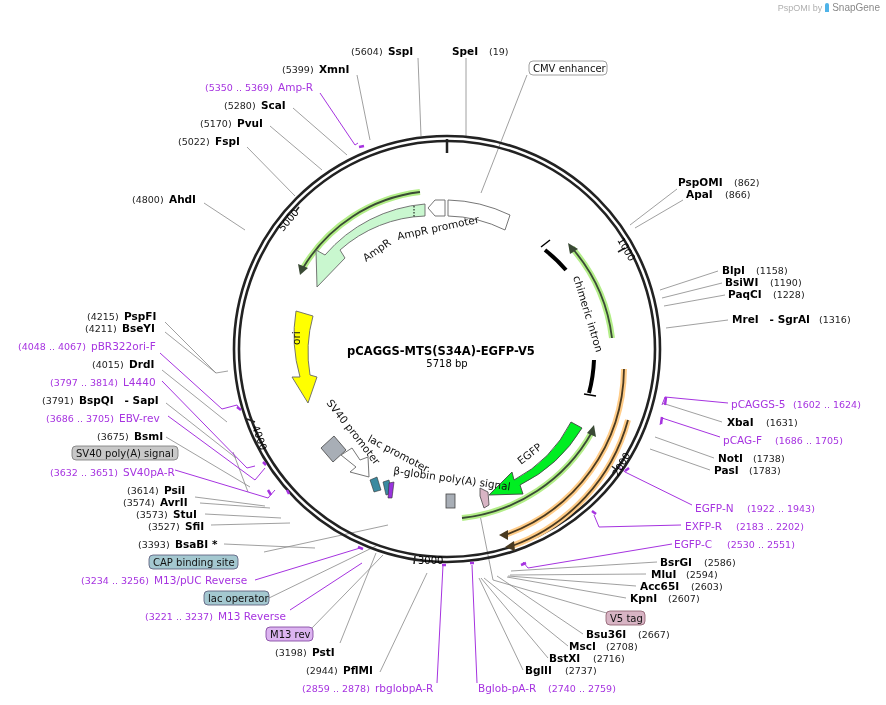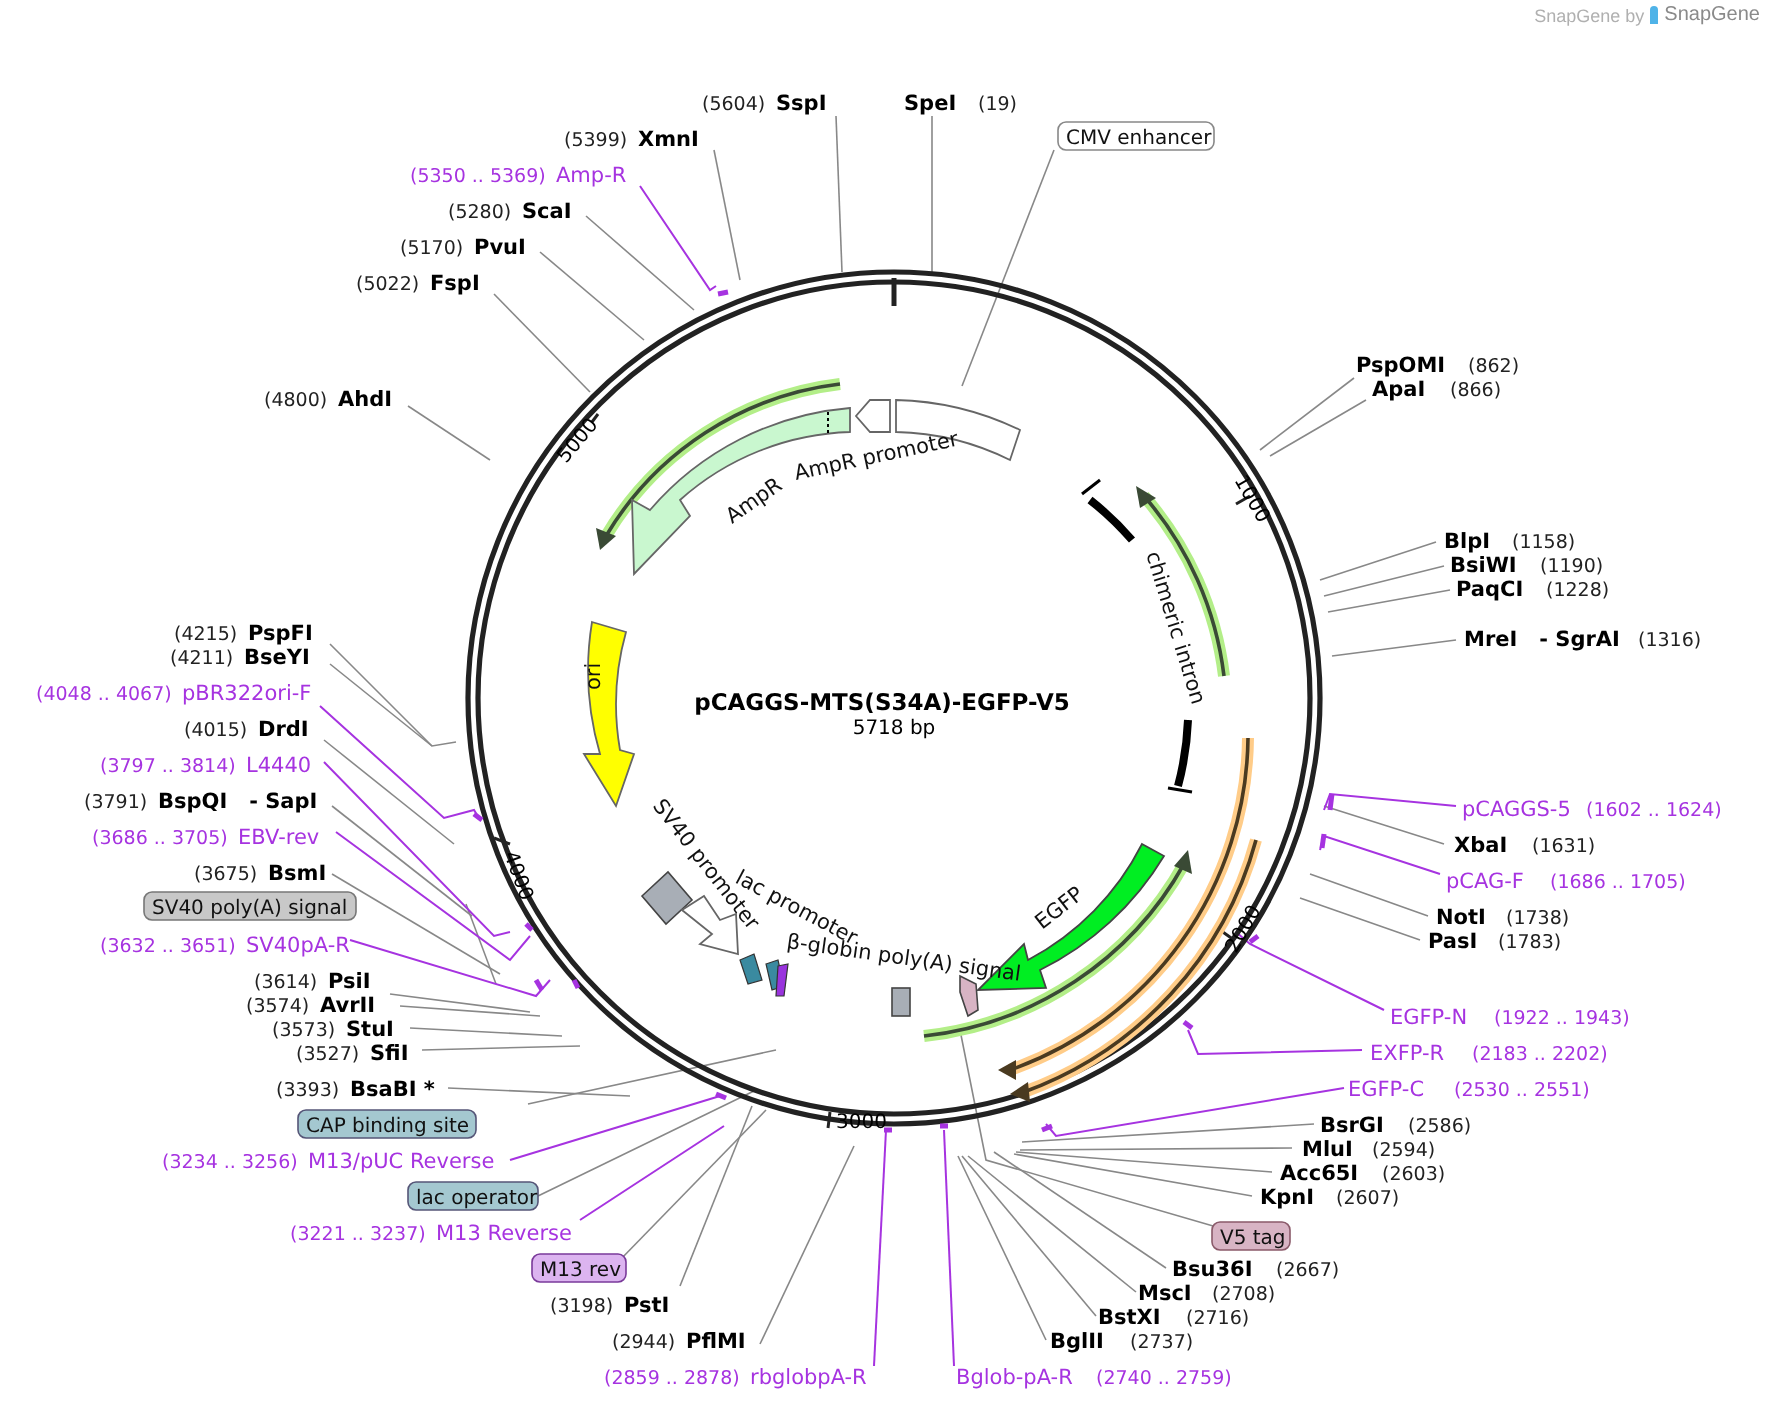--- a/index.html
+++ b/index.html
@@ -20,7 +20,7 @@
 <body>
 
 <div class="credit">
-  <span>SnapGene by</span>
+  <span>PspOMI by</span>
   <span class="logo"></span>
   <span class="brand">SnapGene</span>
 </div>

